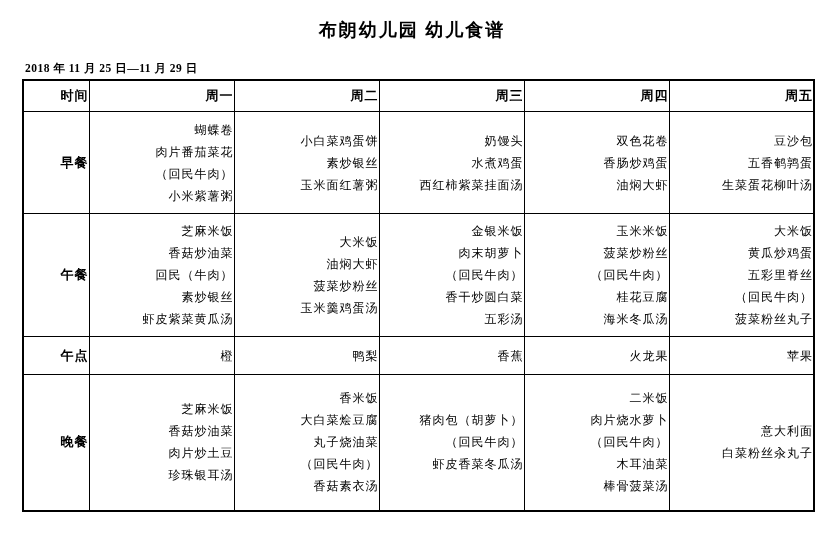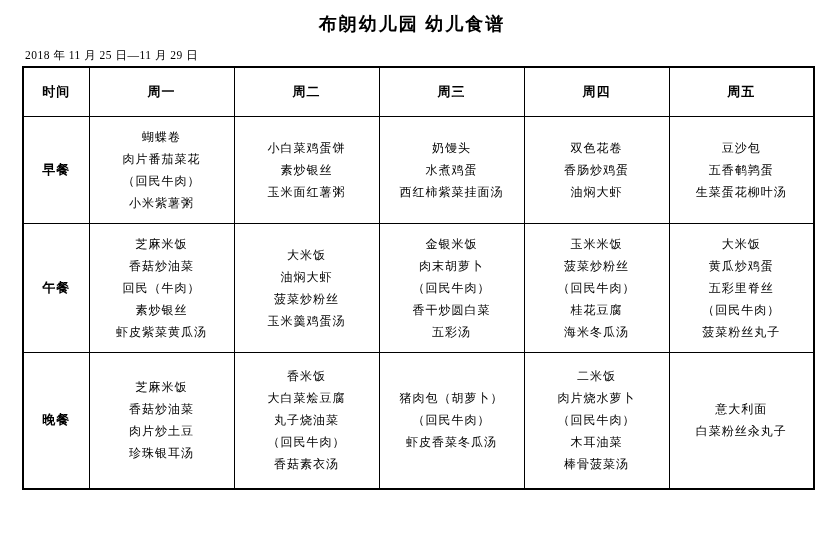--- a/index.html
+++ b/index.html
@@ -24,6 +24,7 @@
     letter-spacing: 2px;
     padding-top: 13px;
     line-height: 22px;
+    margin-top: 6px;
   }
   .doc-date {
     font-size: 11.5px;

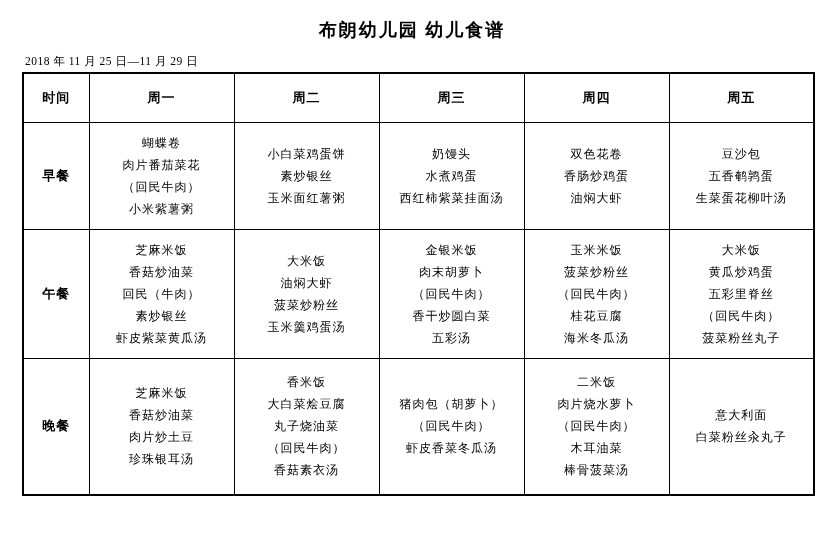--- a/index.html
+++ b/index.html
@@ -28,8 +28,9 @@
   }
   .doc-date {
     font-size: 11.5px;
-    margin: 13px 0 3px 25px;
+    margin: 20px 0 3px 25px;
     letter-spacing: 0.5px;
+    font-weight: bold;
   }
   table.menu {
     border-collapse: collapse;

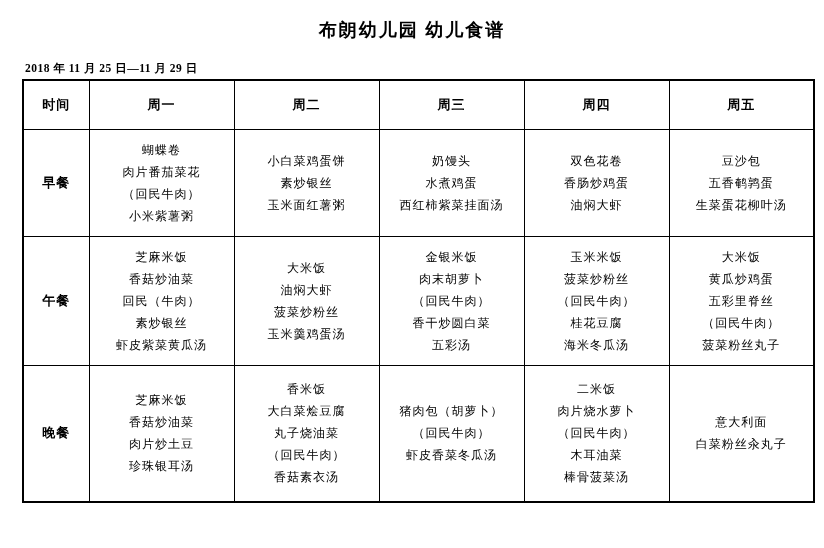--- a/index.html
+++ b/index.html
@@ -42,9 +42,9 @@
   table.menu th,
   table.menu td {
     border: 1px solid #000;
-    text-align: center;
+    text-align: right;
     vertical-align: middle;
-    padding: 9px;
+    padding: 0;
     overflow: hidden;
   }
   col.c-time { width: 66px; }

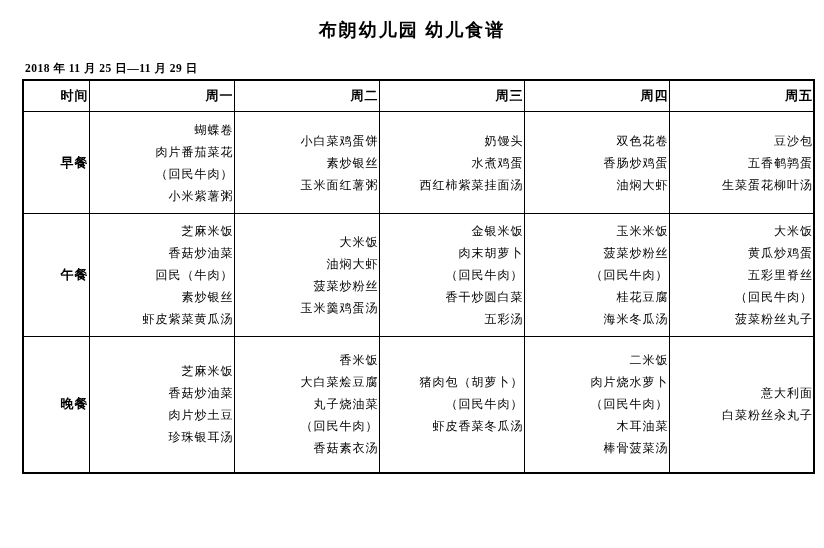--- a/index.html
+++ b/index.html
@@ -165,6 +165,24 @@
             <div class="menu-line">菠菜粉丝丸子</div>
           </td>
         </tr>
+        <tr class="row-fruit">
+          <td class="row-label">午点</td>
+          <td class="menu-cell">
+            <div class="menu-line">橙</div>
+          </td>
+          <td class="menu-cell">
+            <div class="menu-line">鸭梨</div>
+          </td>
+          <td class="menu-cell">
+            <div class="menu-line">香蕉</div>
+          </td>
+          <td class="menu-cell">
+            <div class="menu-line">火龙果</div>
+          </td>
+          <td class="menu-cell">
+            <div class="menu-line">苹果</div>
+          </td>
+        </tr>
         <tr class="row-dinner">
           <td class="row-label">晚餐</td>
           <td class="menu-cell">

